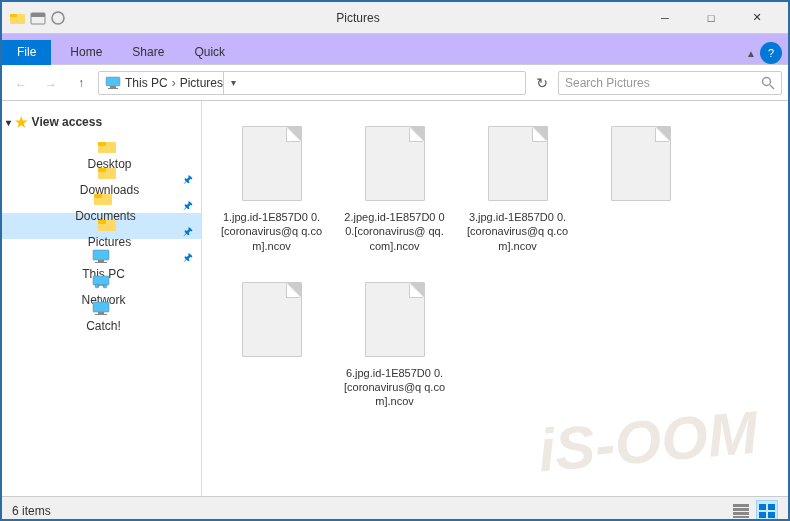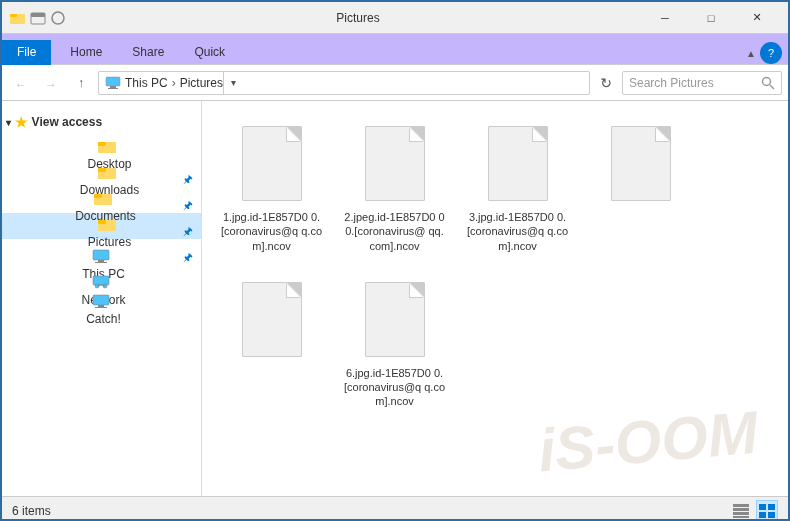--- a/index.html
+++ b/index.html
@@ -91,7 +91,7 @@
       font-size: 14px; color: #555;
     }
     .search-box {
-      width: 160px;
+      width: 224px;
       height: 24px;
       border: 1px solid #ccc;
       border-radius: 2px;

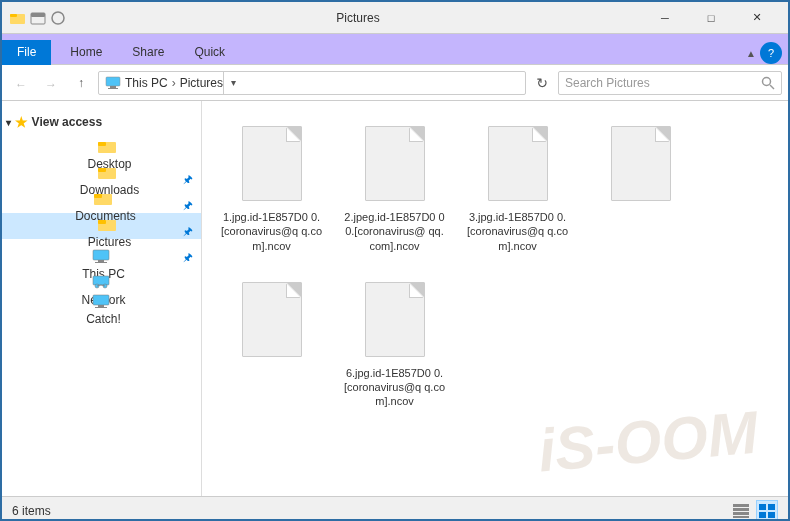--- a/index.html
+++ b/index.html
@@ -410,7 +410,7 @@
       <span>Network</span>
     </div>
 
-    <div class="sidebar-item" style="padding-left: 12px; justify-content: center;">
+    <div class="sidebar-item" style="padding-left: 12px;">
       <div class="sidebar-icon">
         <svg width="18" height="14" viewBox="0 0 18 14">
           <rect x="1" y="1" width="16" height="10" rx="1" fill="#4fc3f7" stroke="#777" stroke-width="0.5"></rect>

